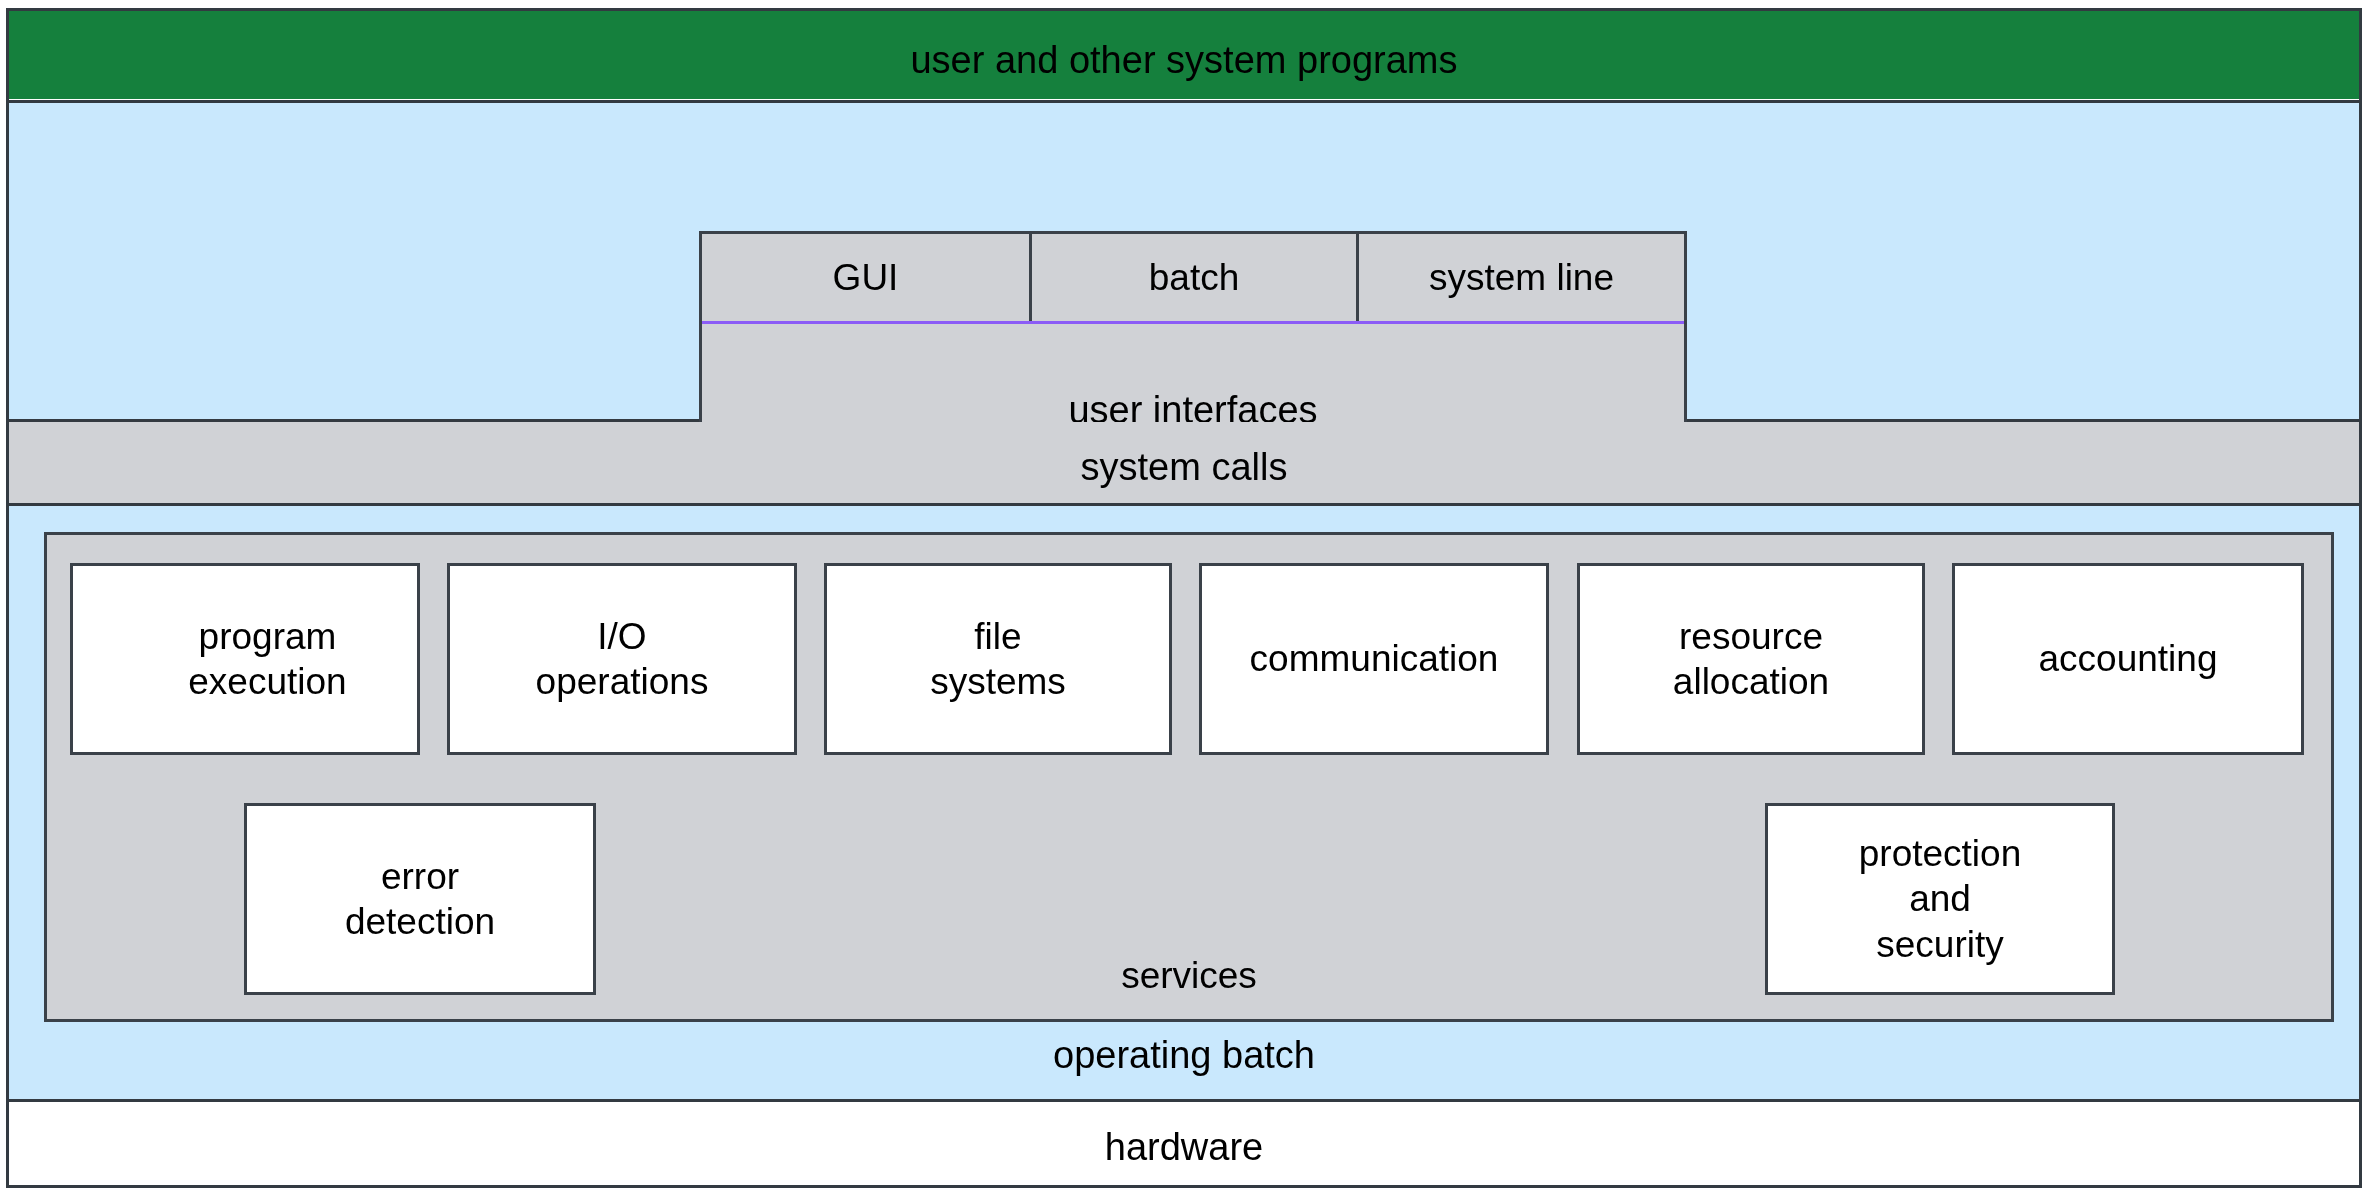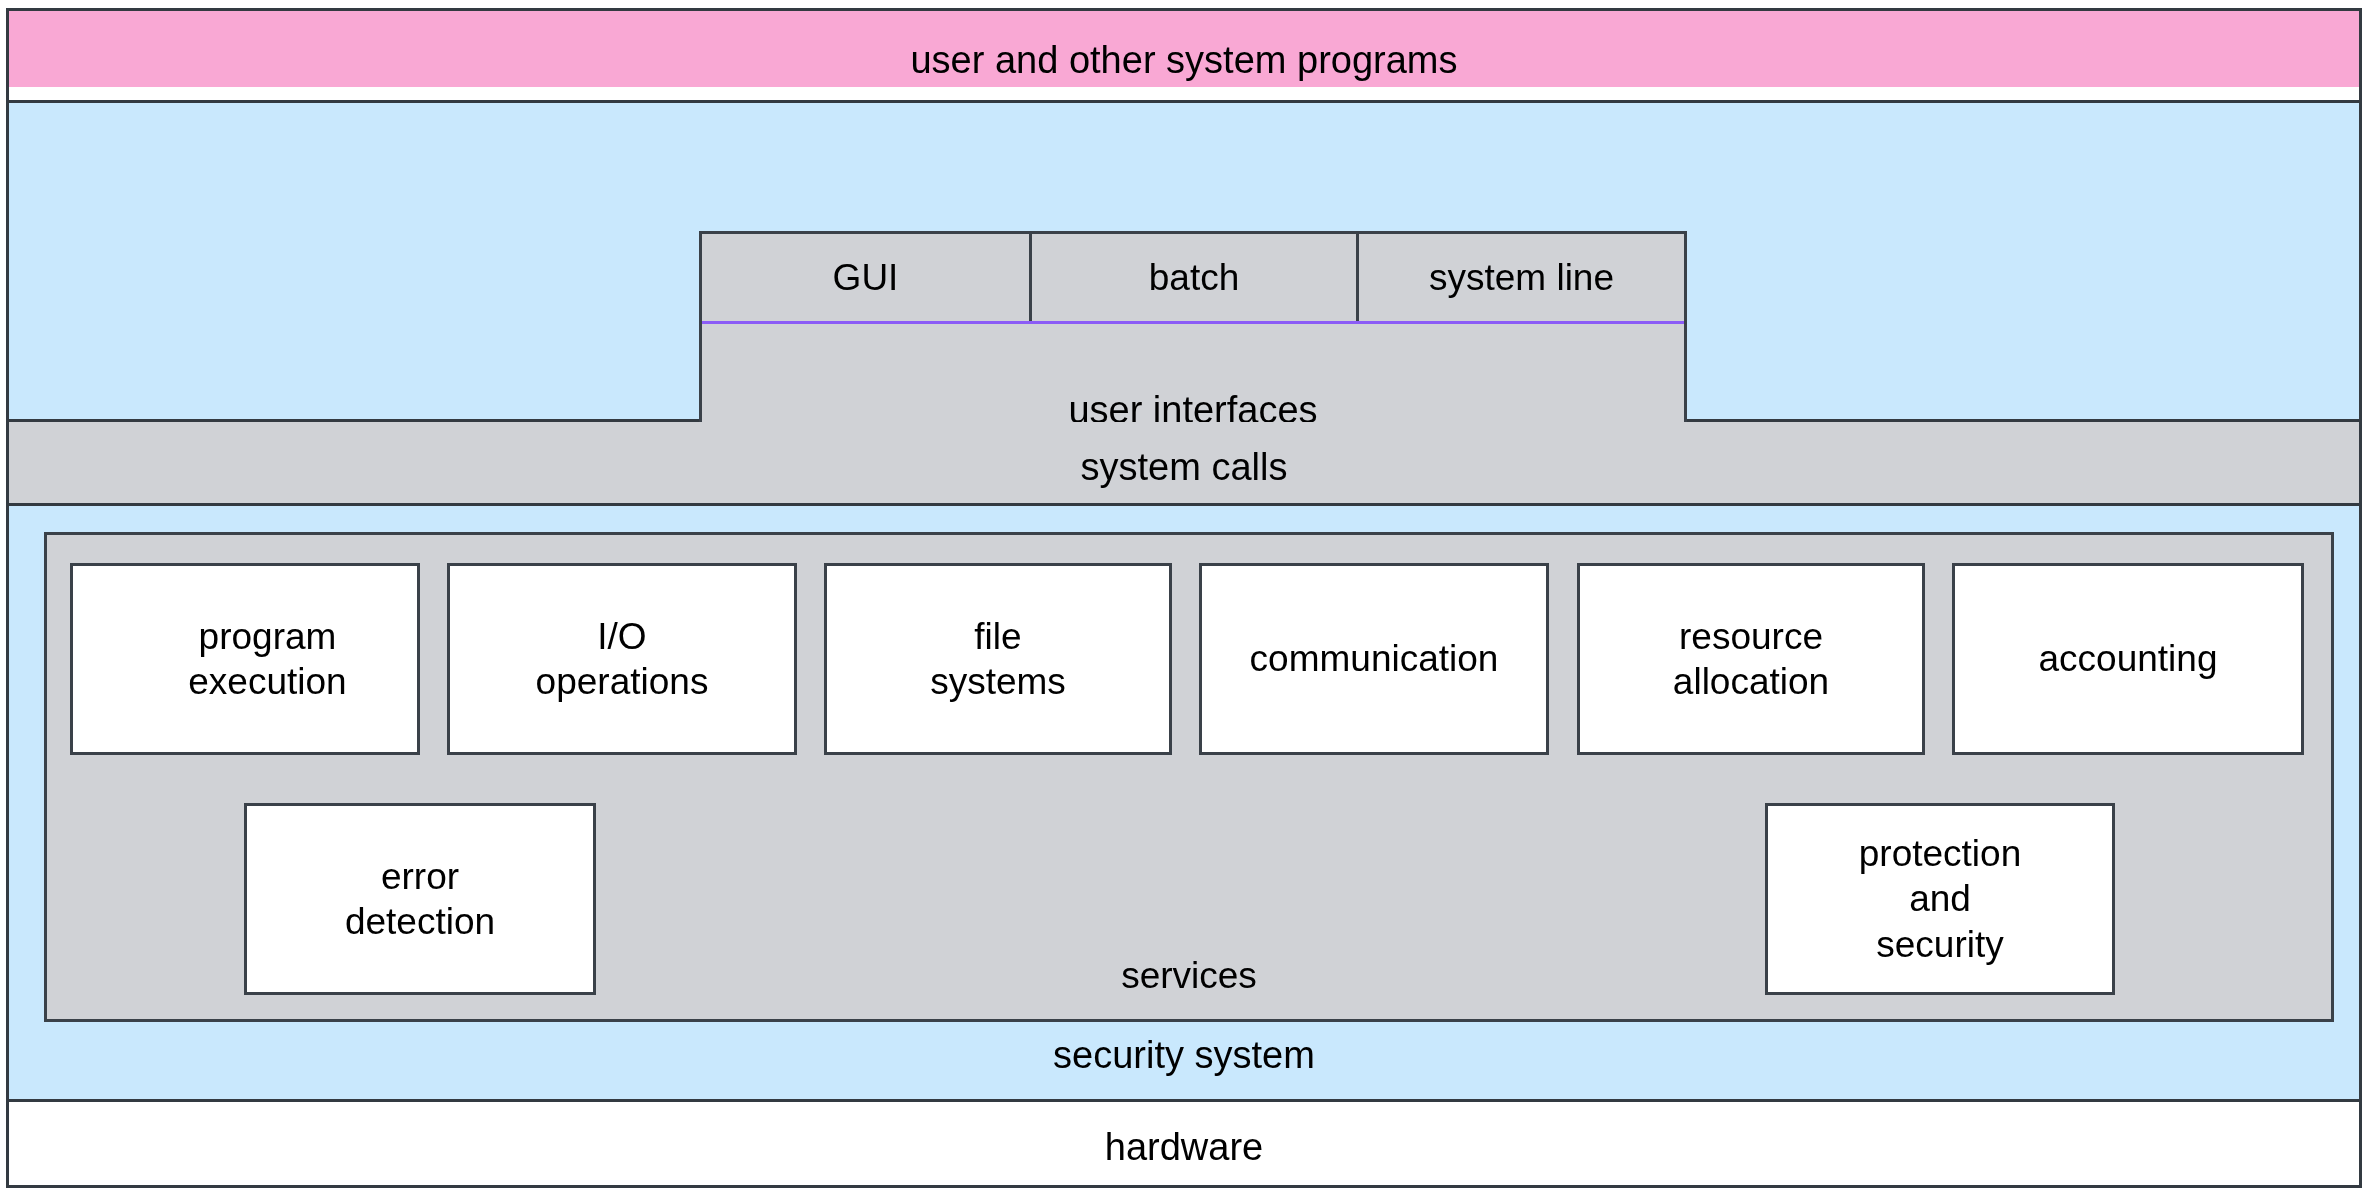--- a/index.html
+++ b/index.html
@@ -42,8 +42,8 @@
   .band-gray   { background: #d0d2d6; }
 
   #band-user-programs {
-    left: 9px; top: 11px; width: 2350px; height: 76px;
-    background: #f9a8d4;
+    left: 9px; top: 11px; width: 2350px; height: 88px;
+    background: #15803d;
   }
   #band-interfaces {
     left: 9px; top: 100px; width: 2350px; height: 322px;

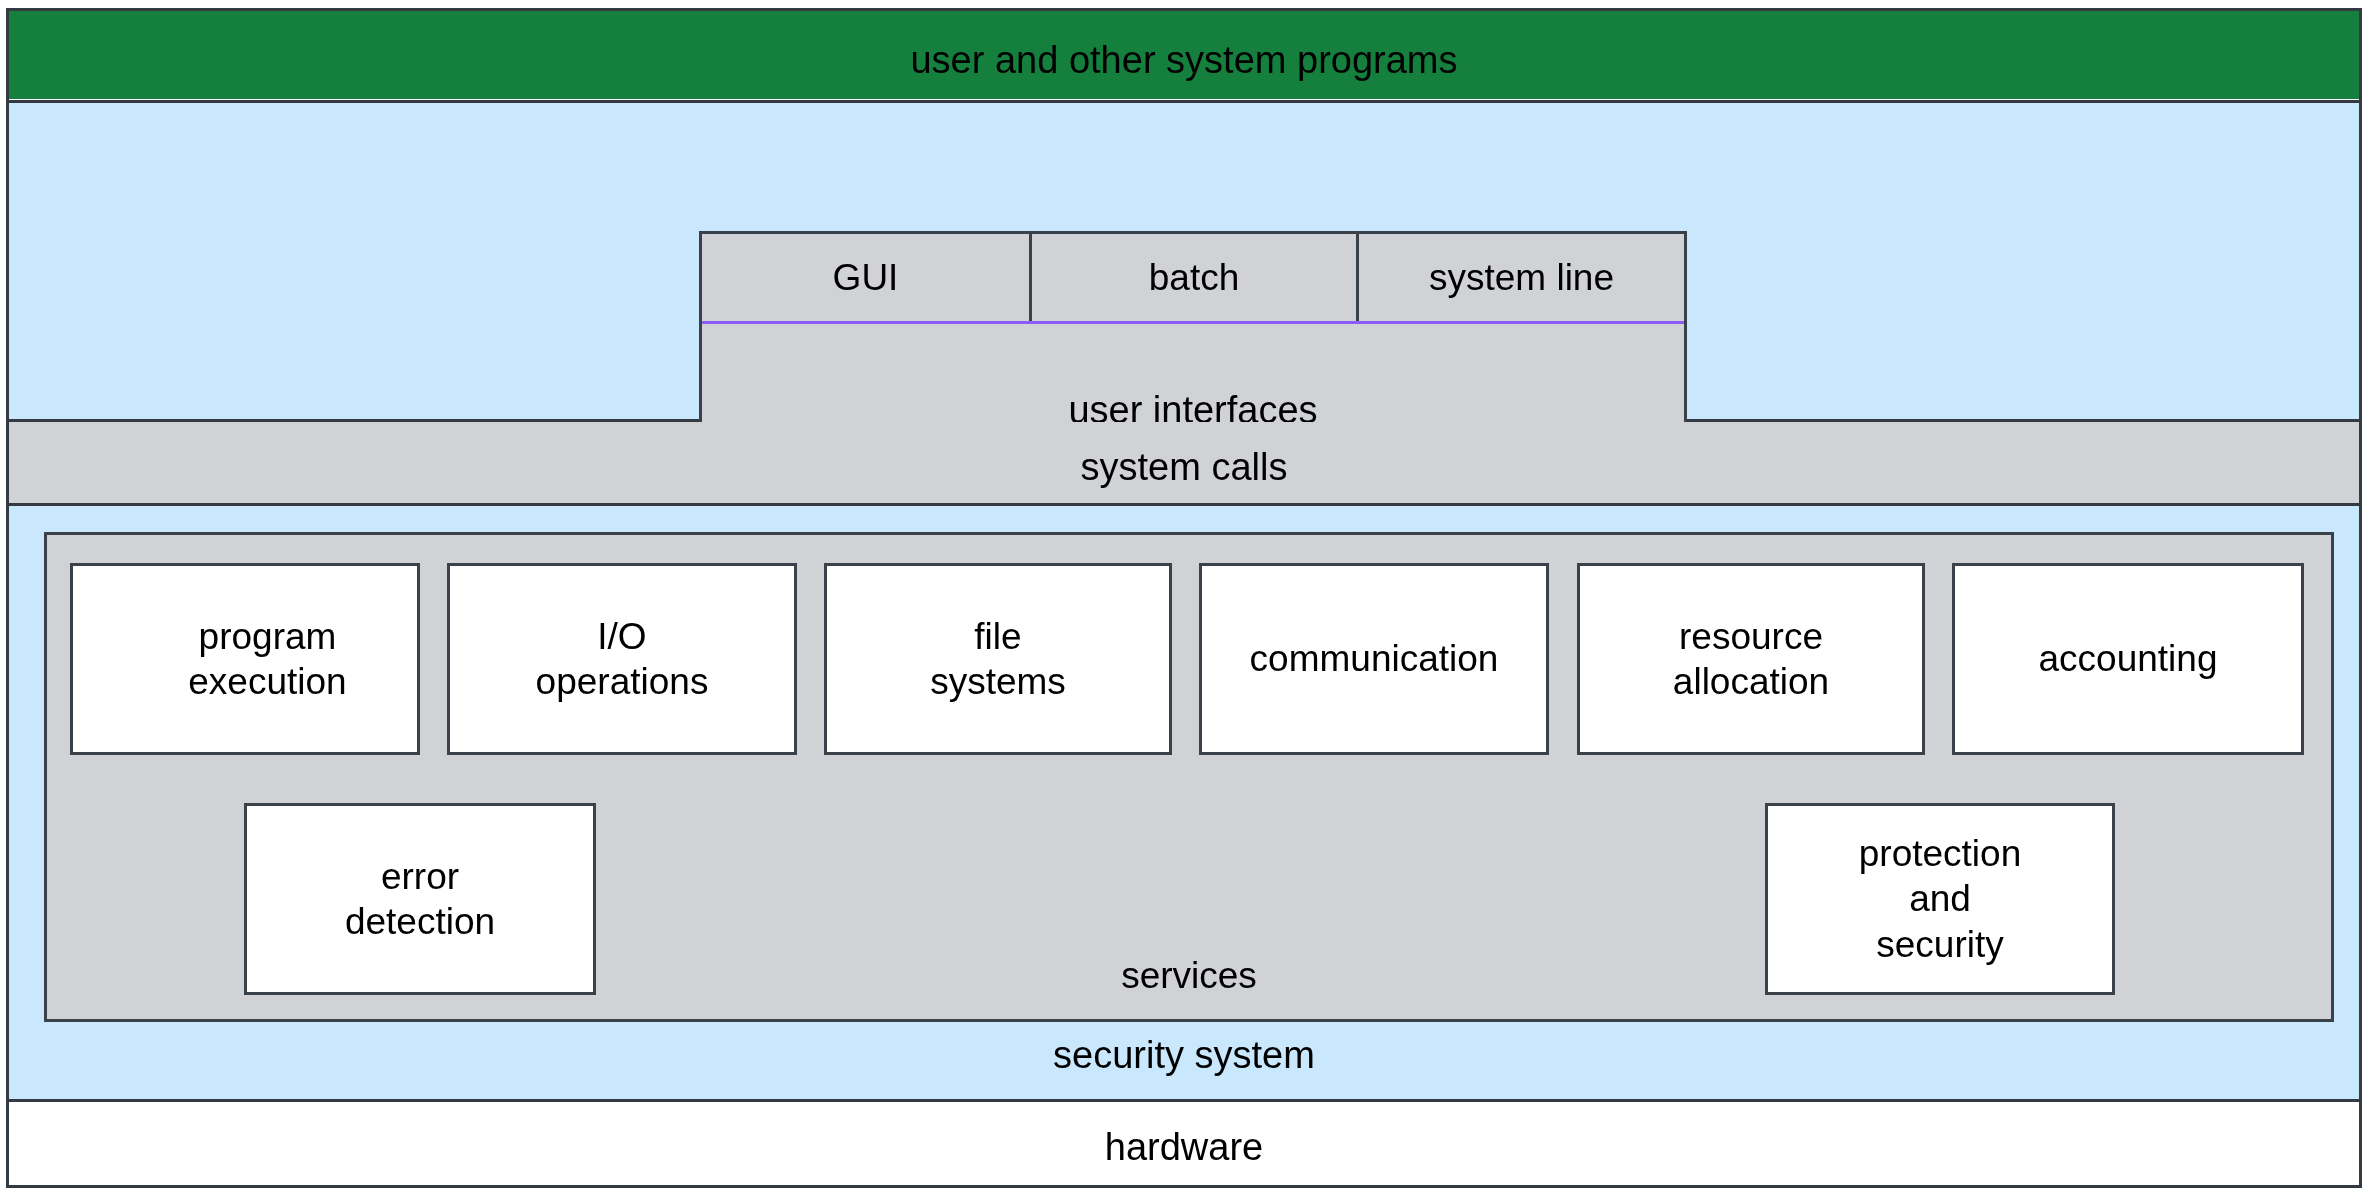--- a/index.html
+++ b/index.html
@@ -242,7 +242,7 @@
       <div id="services-label">services</div>
     </div>
 
-    <div id="label-operating-system">security system</div>
+    <div id="label-operating-system">operating batch</div>
   </div>
 
   <div class="band band-white" id="band-hardware">

